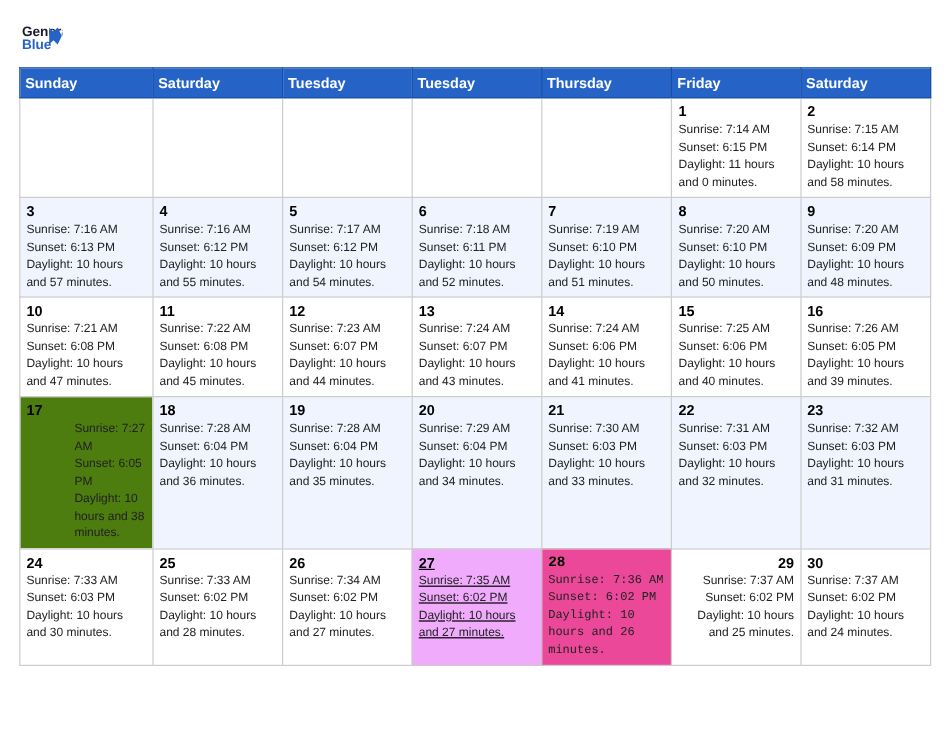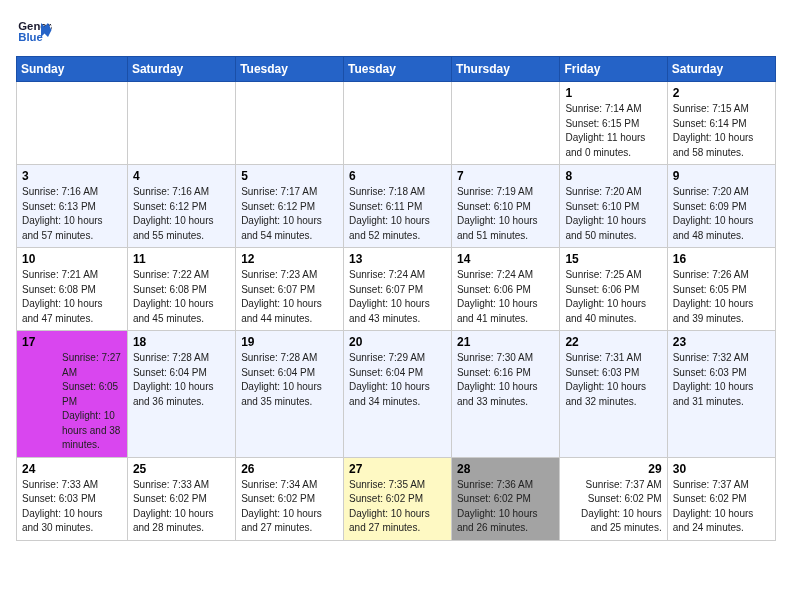--- a/index.html
+++ b/index.html
@@ -219,7 +219,7 @@
         </td>
       </tr>
       <tr>
-        <td style="background: #d946ef;">
+        <td style="background: #4d7c0f;">
           <span class="day-num">17</span>
           <div class="day-info" style="white-space: pre-line; margin-left: 40px;">Sunrise: 7:27 AM
 Sunset: 6:05 PM

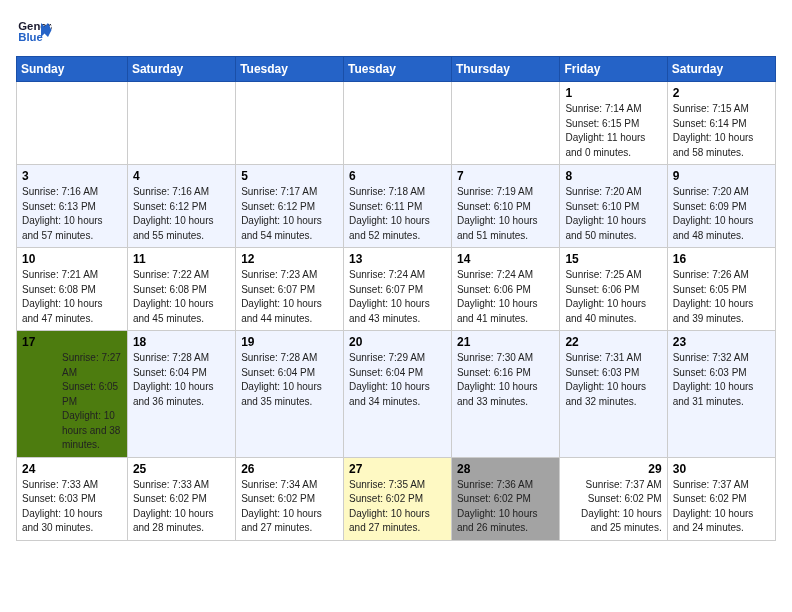--- a/index.html
+++ b/index.html
@@ -246,7 +246,7 @@
         <td style="background: rgb(240, 244, 255);">
           <span class="day-num">21</span>
           <div class="day-info" style="white-space: pre-line;">Sunrise: 7:30 AM
-Sunset: 6:16 PM
+Sunset: 6:03 PM
 Daylight: 10 hours and 33 minutes.</div>
         </td>
         <td style="background: rgb(240, 244, 255);">

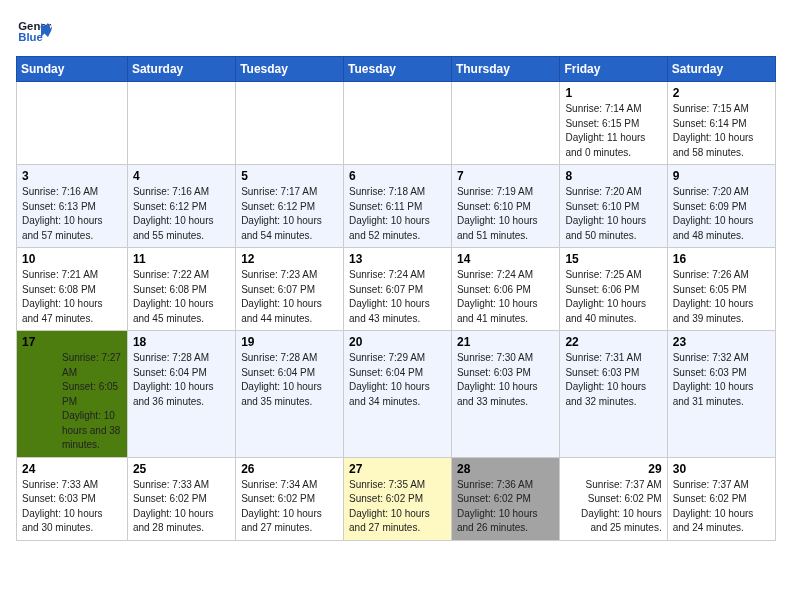--- a/index.html
+++ b/index.html
@@ -281,7 +281,7 @@
 Sunset: 6:02 PM
 Daylight: 10 hours and 27 minutes.</div>
         </td>
-        <td style="background: #fef9c3;">
+        <td style="background: #f0abfc; text-decoration: underline;">
           <span class="day-num">27</span>
           <div class="day-info" style="white-space: pre-line;">Sunrise: 7:35 AM
 Sunset: 6:02 PM

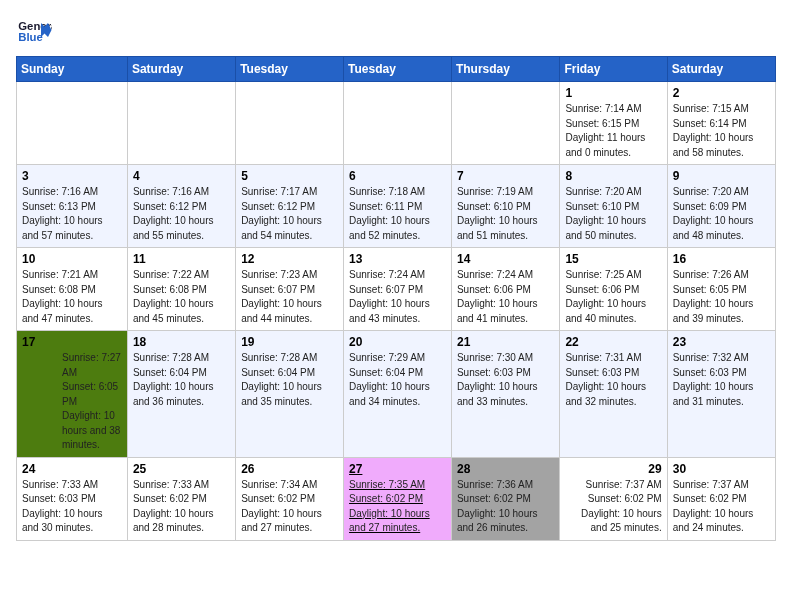--- a/index.html
+++ b/index.html
@@ -287,7 +287,7 @@
 Sunset: 6:02 PM
 Daylight: 10 hours and 27 minutes.</div>
         </td>
-        <td style="background: #a3a3a3;">
+        <td style="background: #ec4899; font-family: Liberation Mono, monospace;">
           <span class="day-num">28</span>
           <div class="day-info" style="white-space: pre-line;">Sunrise: 7:36 AM
 Sunset: 6:02 PM

